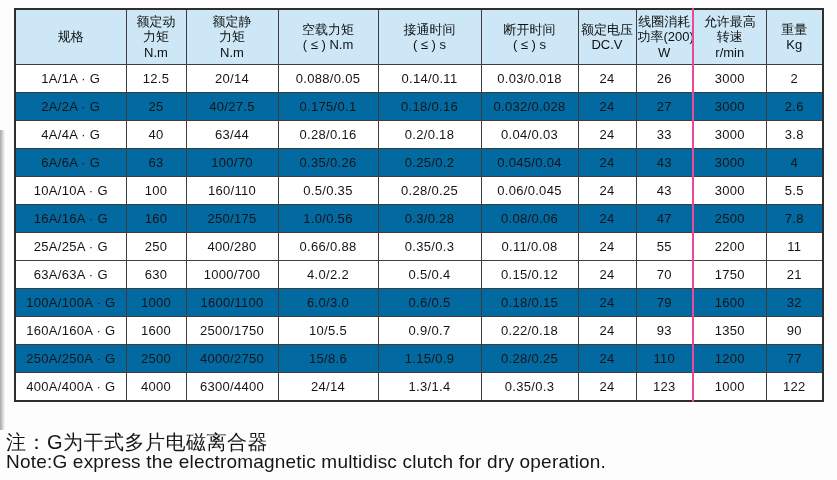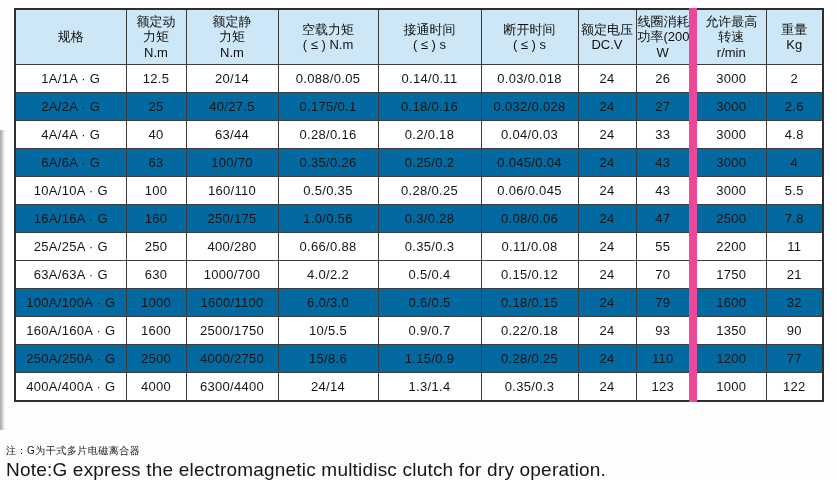--- a/index.html
+++ b/index.html
@@ -60,7 +60,7 @@
   }
   .spec tbody tr.alt td { background: #0369a1; }
   
-  .spec th:nth-child(9), .spec td:nth-child(9) { border-left: 8px solid #ec4899; }
+  .spec th:nth-child(9), .spec td:nth-child(9) { border-left: 2px solid #ec4899; }
   col.c0 { width: 111px; }
   col.c1 { width: 60px; }
   col.c2 { width: 92px; }

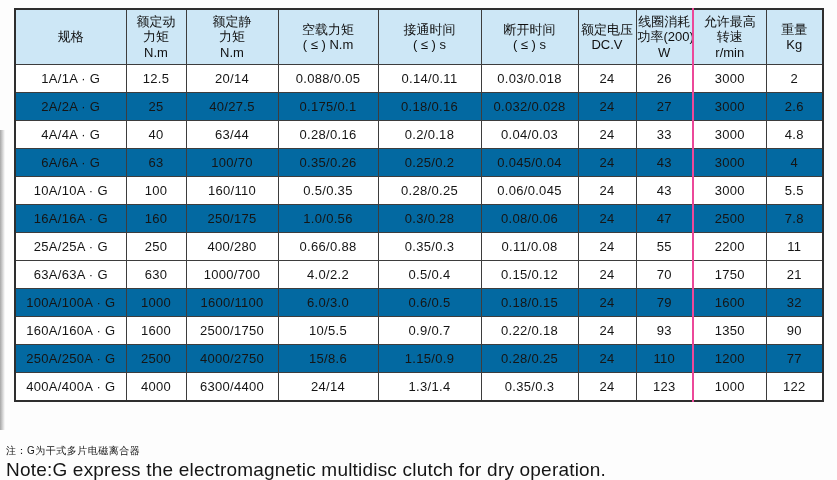--- a/index.html
+++ b/index.html
@@ -181,7 +181,7 @@
           <td>24</td>
           <td>33</td>
           <td>3000</td>
-          <td>4.8</td>
+          <td>3.8</td>
         </tr>
         <tr class="alt">
           <td>6A/6A · G</td>

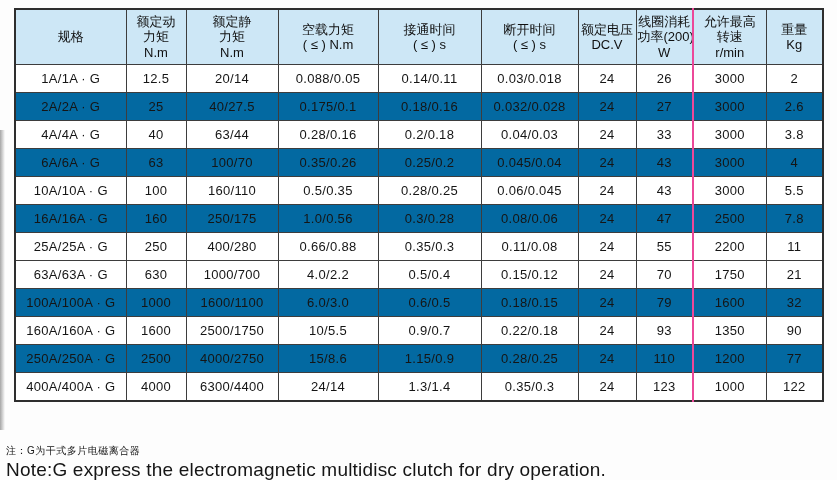--- a/index.html
+++ b/index.html
@@ -77,7 +77,7 @@
     top: 433px;
     line-height: 19px;
   }
-  .note-cn { font-size: 10px; letter-spacing: .5px; margin-top: 8px; }
+  .note-cn { font-size: 20px; letter-spacing: .5px; }
   .note-en { font-size: 19px; letter-spacing: .2px; }
 </style>
 </head>

